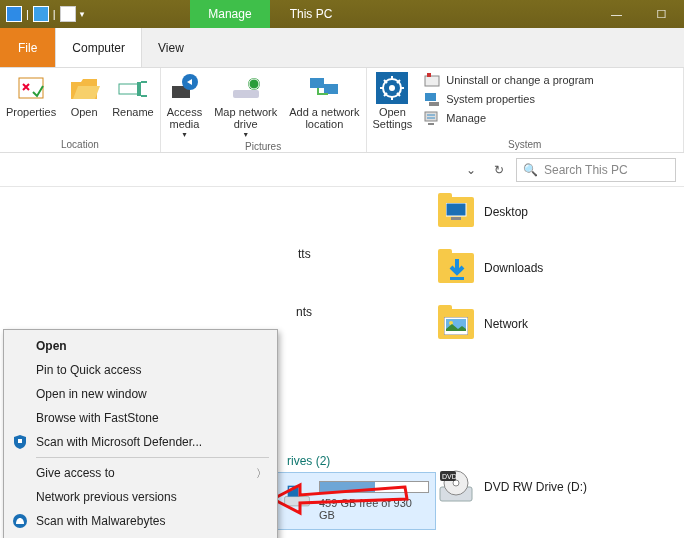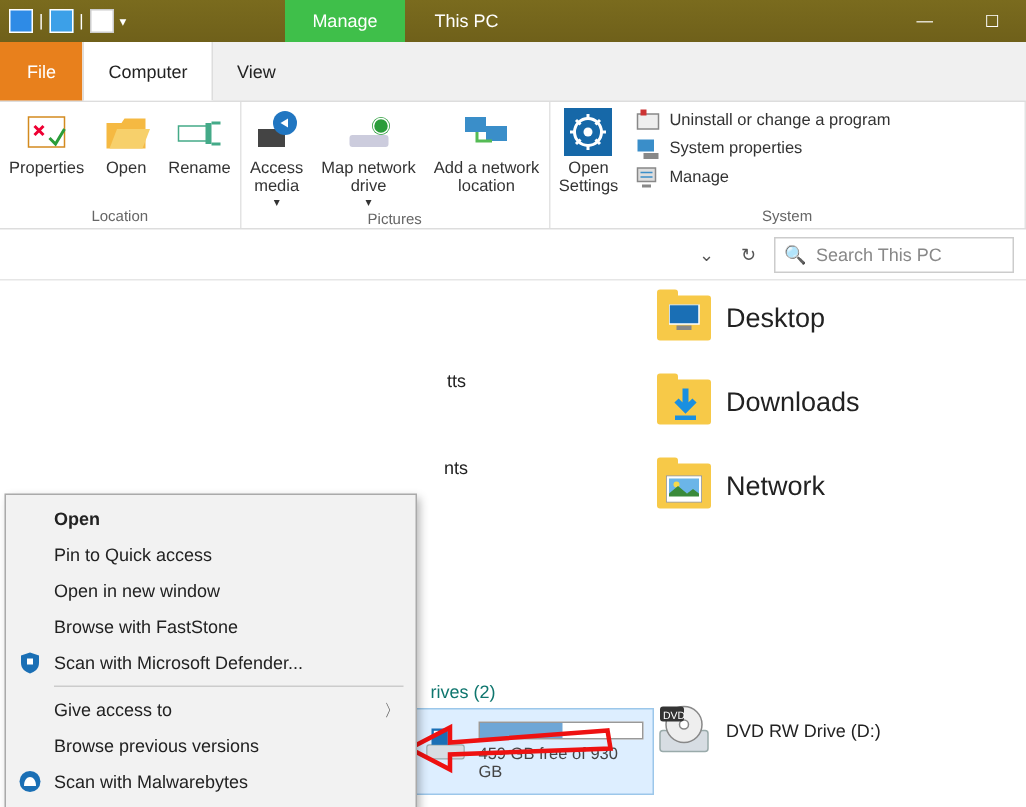--- a/index.html
+++ b/index.html
@@ -44,7 +44,7 @@
 
 .content { position:relative; height:calc(100% - 28px - 24px - 85px - 34px); }
 .folders-col { position:absolute; left:438px; top:10px; display:flex; flex-direction:column; gap:26px; }
-.folder-item { display:flex; align-items:center; gap:10px; font-size:18px; color:#222; }
+.folder-item { display:flex; align-items:center; gap:10px; font-size:12px; color:#222; }
 .folder-icon { width:36px; height:30px; position:relative; }
 .folder-body { position:absolute; inset:0; background:#f7c948; border-radius:2px; }
 .folder-tab { position:absolute; top:-4px; left:0; width:14px; height:6px; background:#f7c948; border-radius:2px 2px 0 0; }

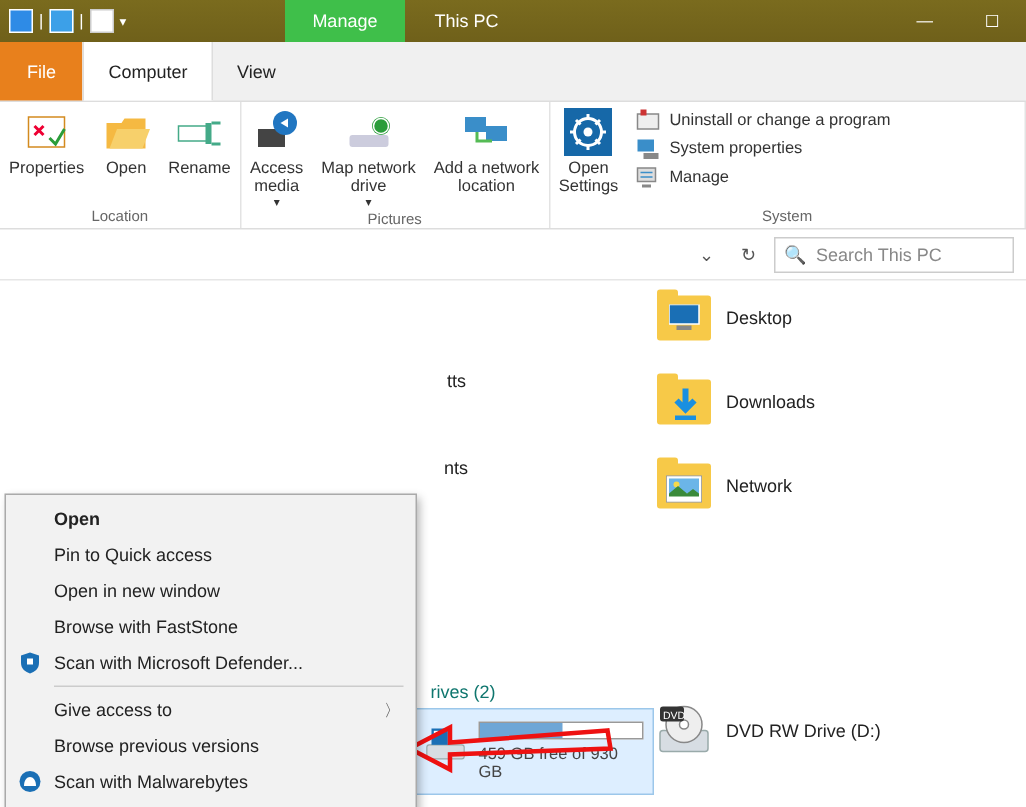--- a/index.html
+++ b/index.html
@@ -308,7 +308,7 @@
       <span>Give access to</span>
       <span class="arrow">〉</span>
     </div>
-    <div class="cm-item">Browse previous versions</div>
+    <div class="cm-item">Network previous versions</div>
     <div class="cm-item">
       <svg class="cm-ico" viewBox="0 0 16 16">
           <circle cx="8" cy="8" r="7" fill="#1a6fb5"></circle>

